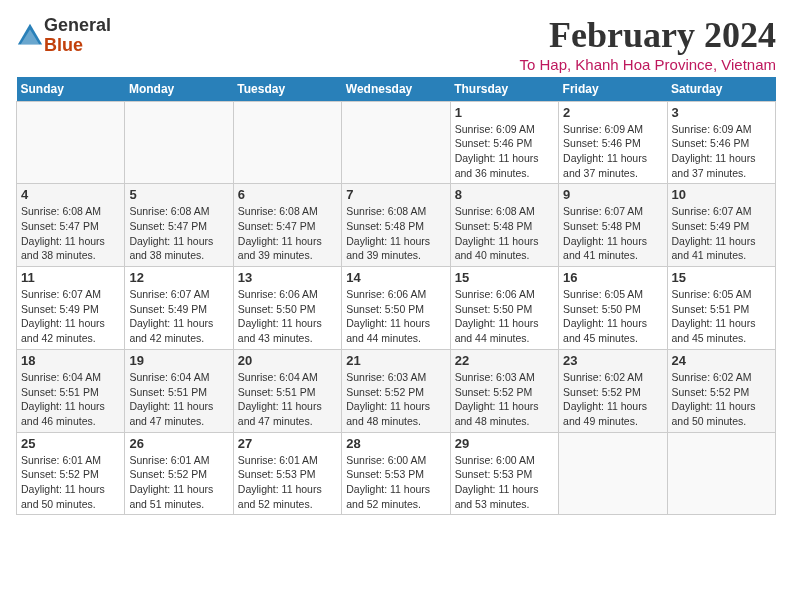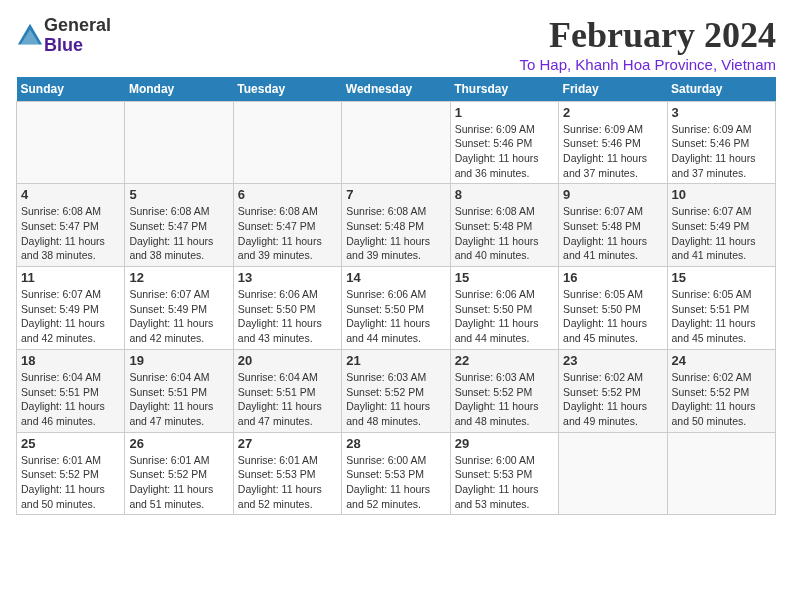--- a/index.html
+++ b/index.html
@@ -26,7 +26,7 @@
       line-height: 1.1;
     }
     .logo-general { color: #333; }
-    .logo-blue { color: #4c1d95; }
+    .logo-blue { color: #c2410c; }
     .logo-icon {
       width: 28px;
       height: 28px;

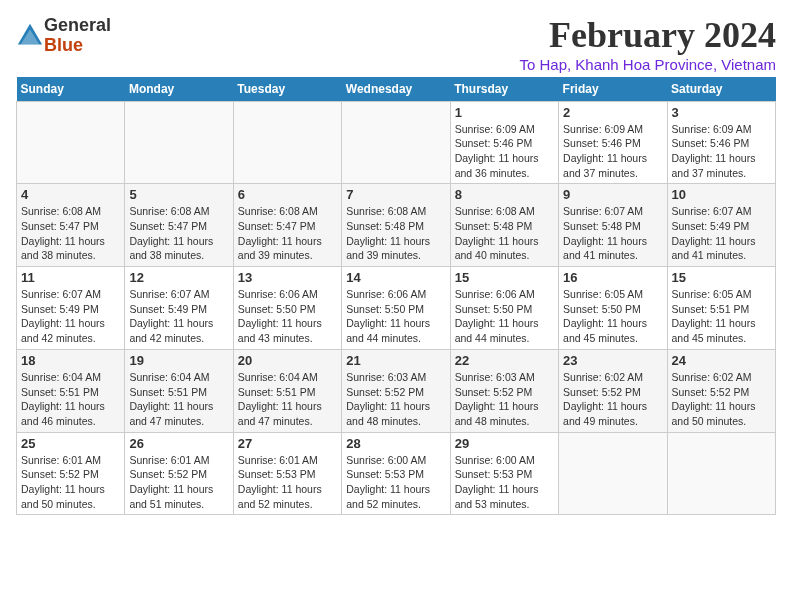--- a/index.html
+++ b/index.html
@@ -43,7 +43,7 @@
     }
     .location-title {
       font-size: 15px;
-      color: #6d28d9;
+      color: #be185d;
     }
     table {
       width: 100%;

